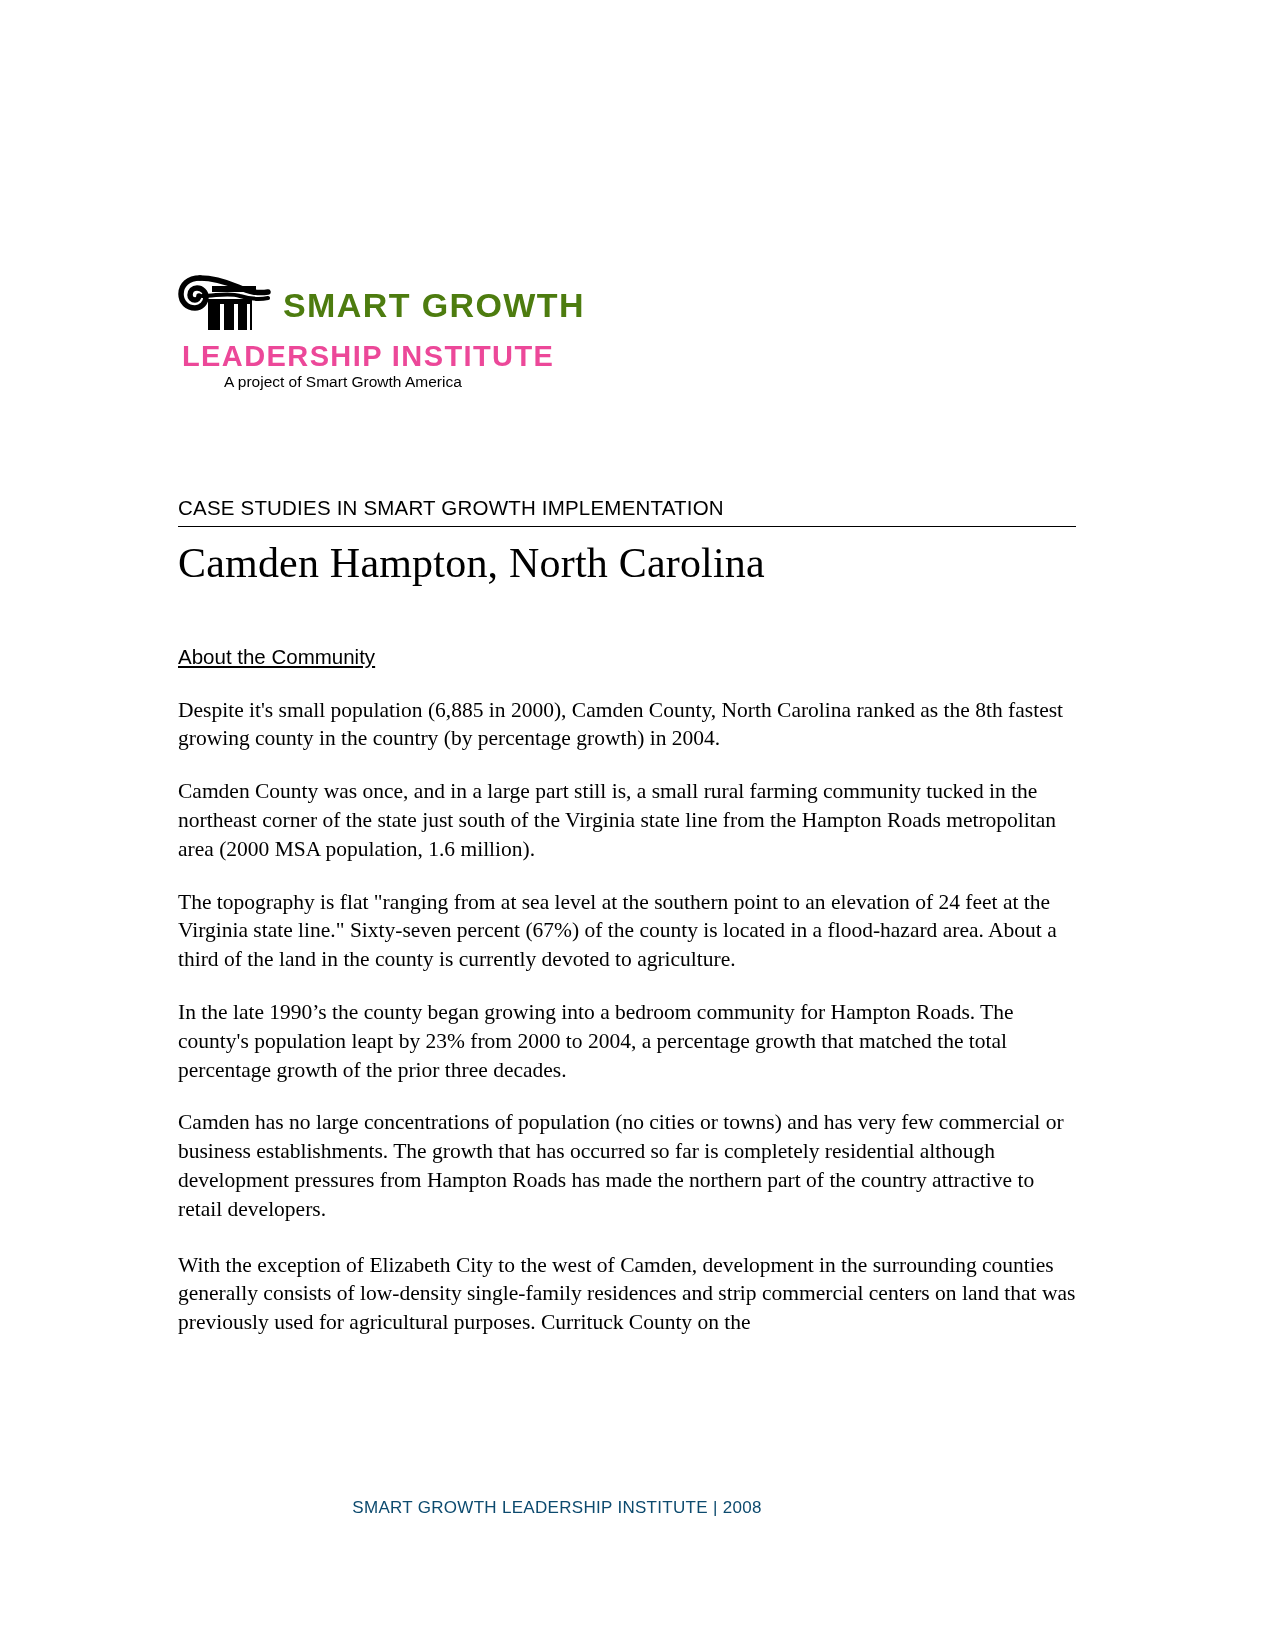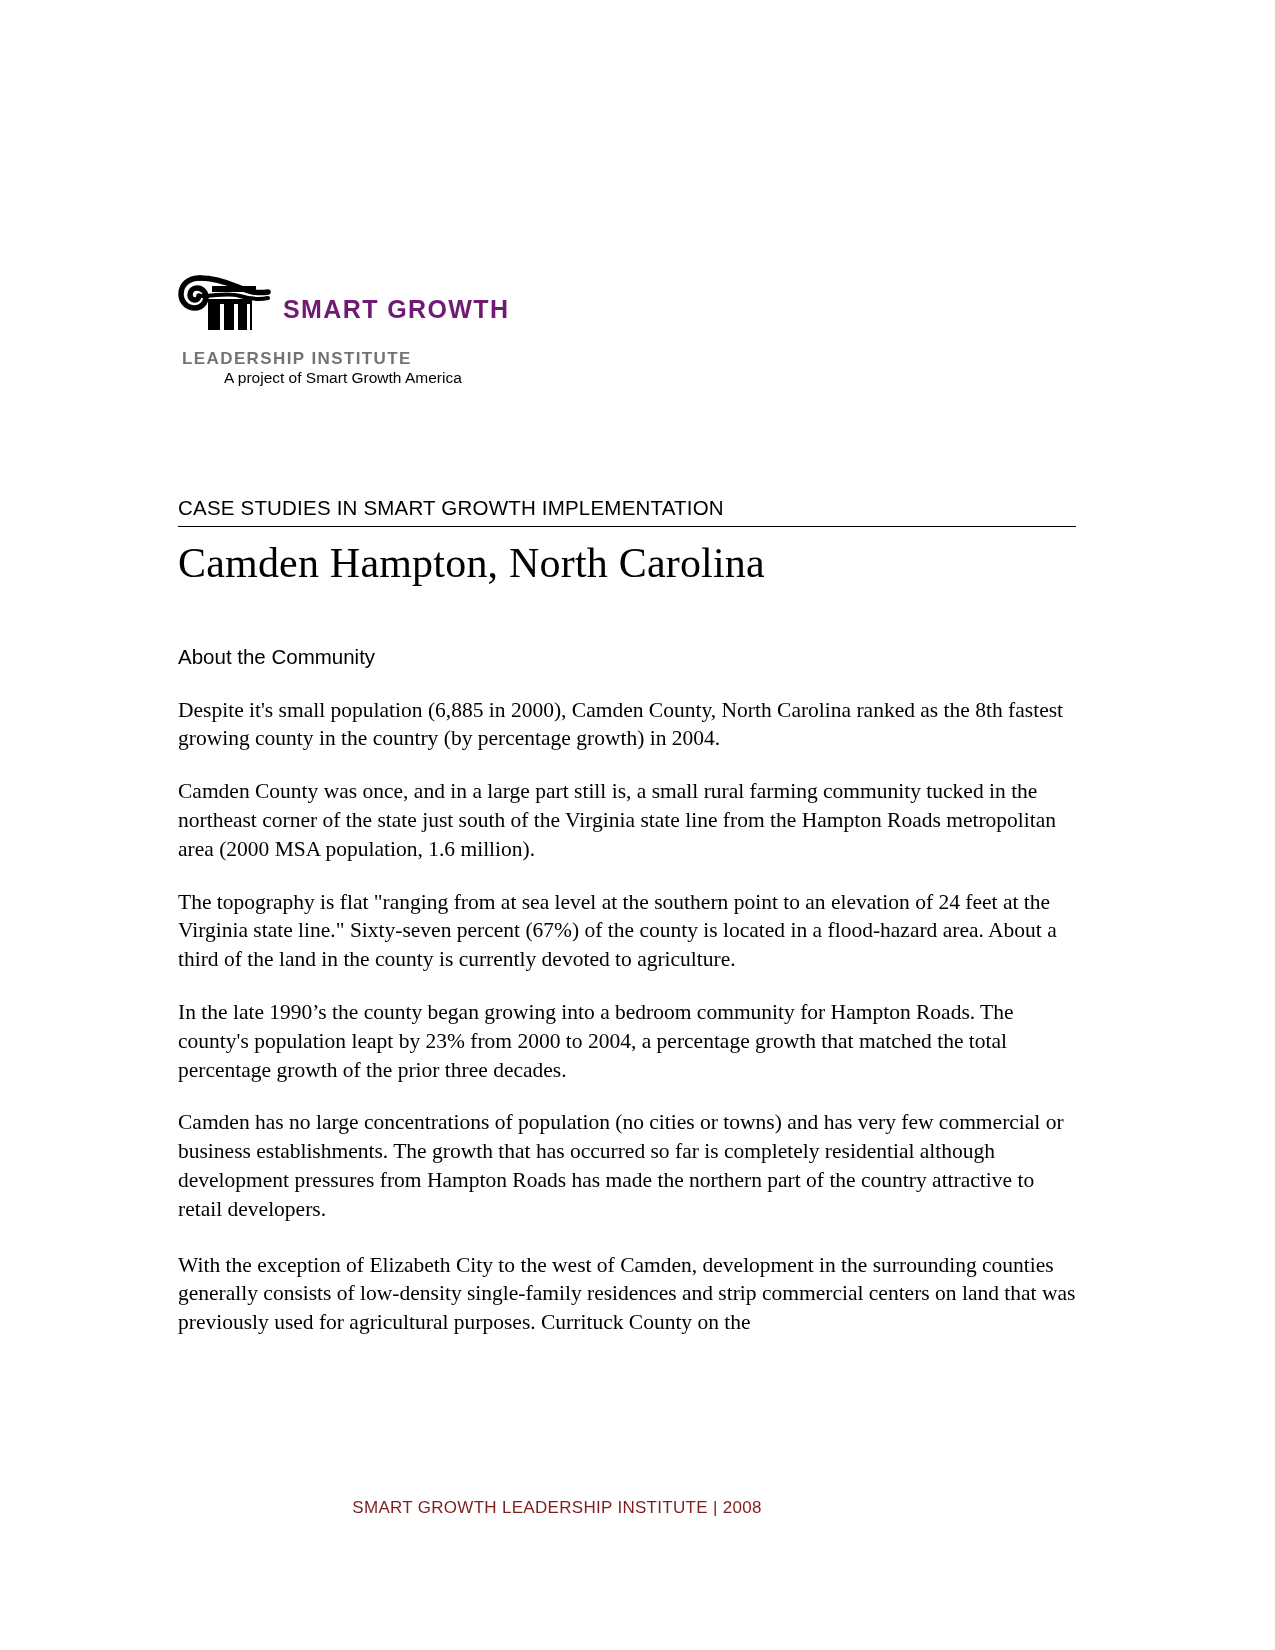--- a/index.html
+++ b/index.html
@@ -46,9 +46,9 @@
   .logo-word-top {
     font-family: "Liberation Sans", "DejaVu Sans", sans-serif;
     font-weight: bold;
-    font-size: 25px;
+    font-size: 34px;
     letter-spacing: 1.4px;
-    color: #701a75;
+    color: #4d7c0f;
     line-height: 1;
     padding-bottom: 8px;
     white-space: nowrap;

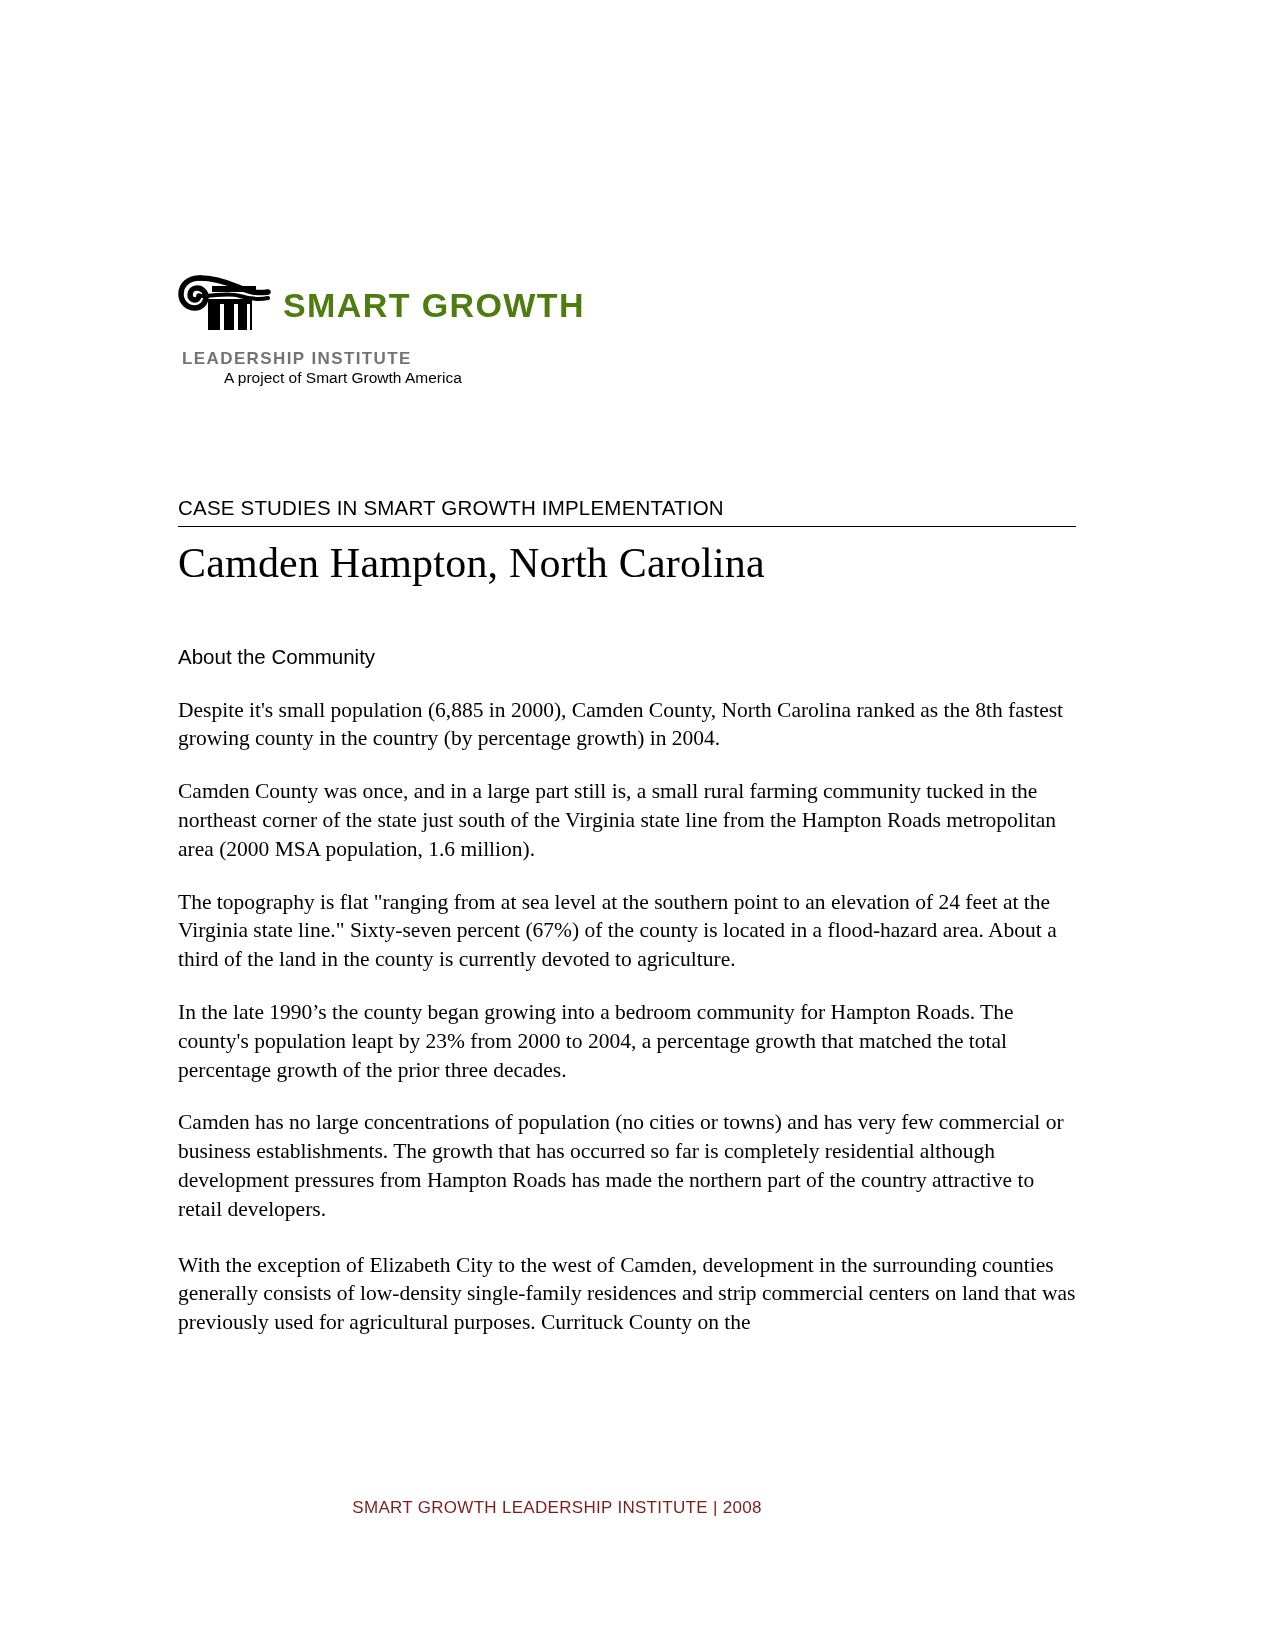--- a/index.html
+++ b/index.html
@@ -56,11 +56,11 @@
   .logo-word-bottom {
     font-family: "Liberation Sans", "DejaVu Sans", sans-serif;
     font-weight: bold;
-    font-size: 17px;
+    font-size: 29px;
     letter-spacing: 1.4px;
-    color: #737373;
+    color: #ec4899;
     line-height: 1;
-    margin-top: 20px;
+    margin-top: 12px;
     margin-left: 4px;
     white-space: nowrap;
   }

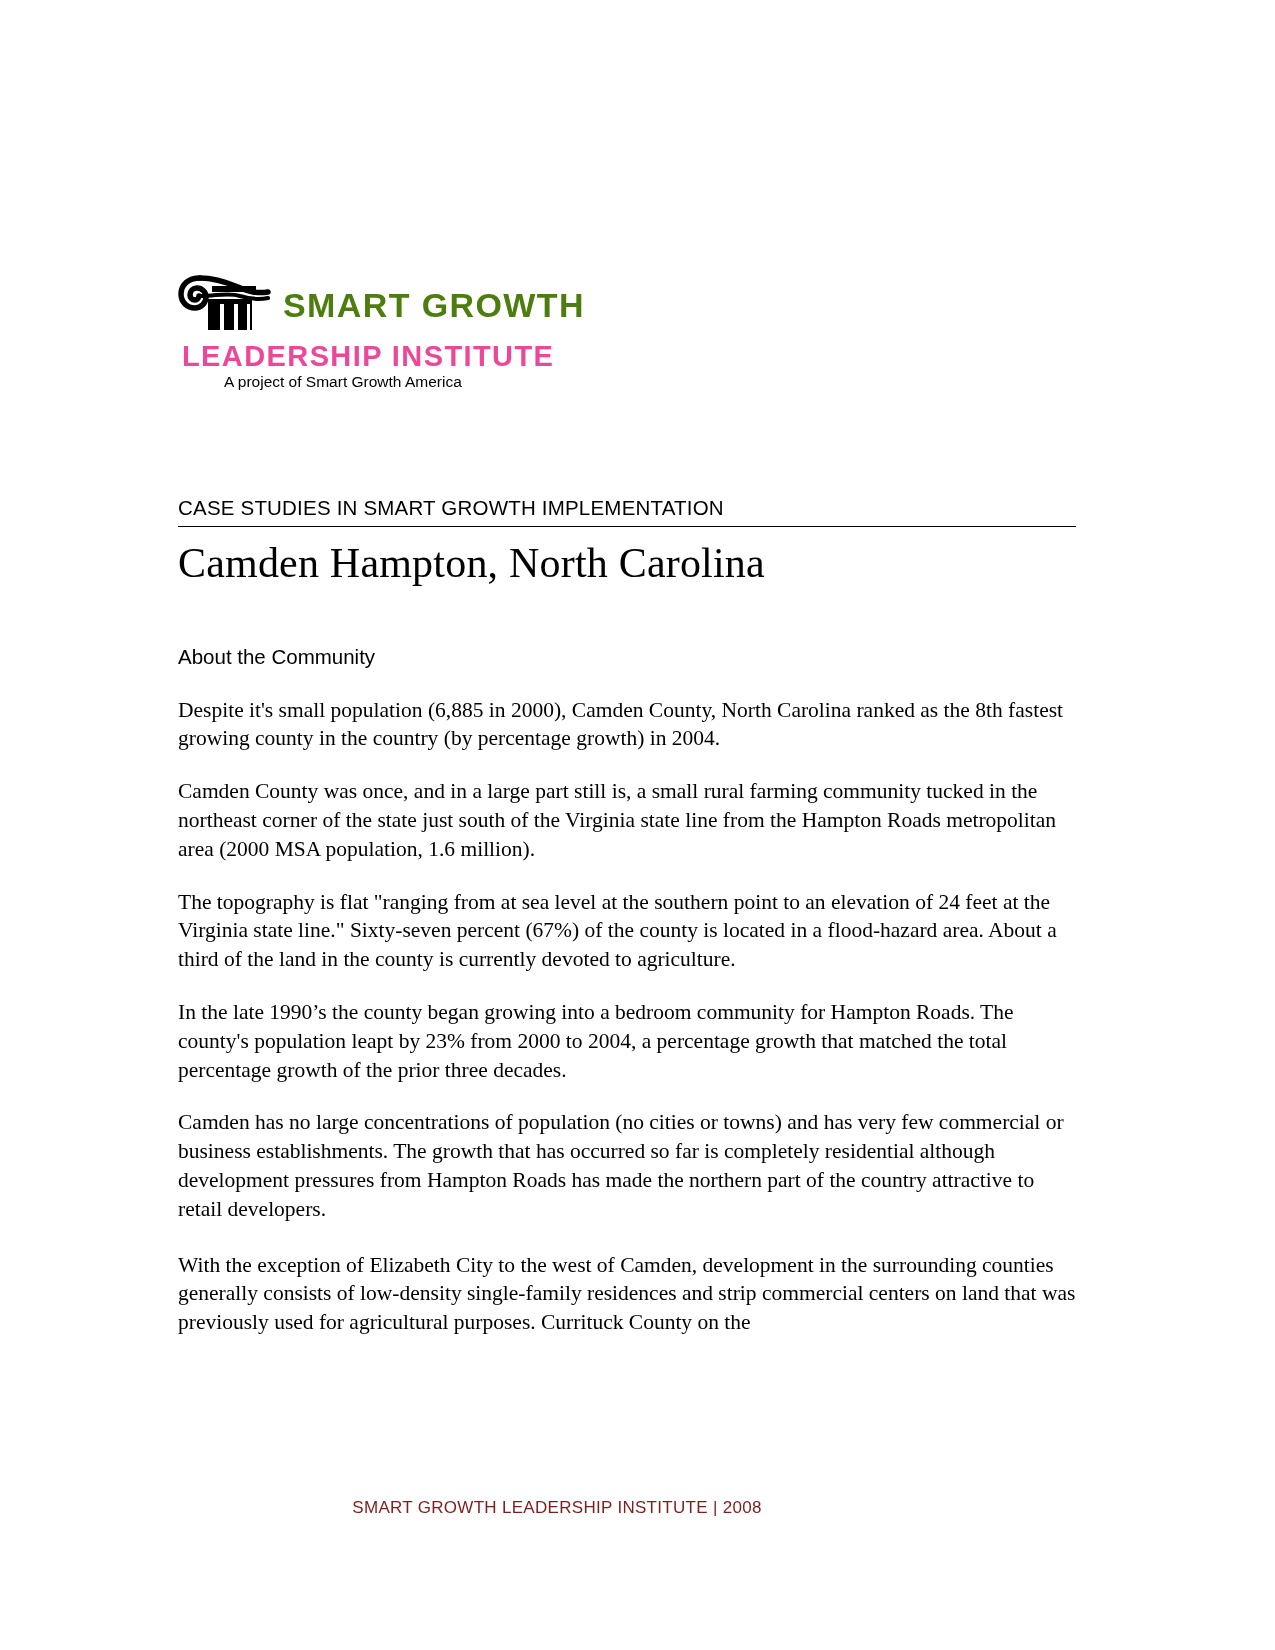--- a/index.html
+++ b/index.html
@@ -117,6 +117,7 @@
     color: #000000;
     margin: 0 0 26px 0;
     line-height: 1.2;
+    text-decoration: underline;
   }
   .para {
     font-family: "Liberation Serif", "DejaVu Serif", serif;

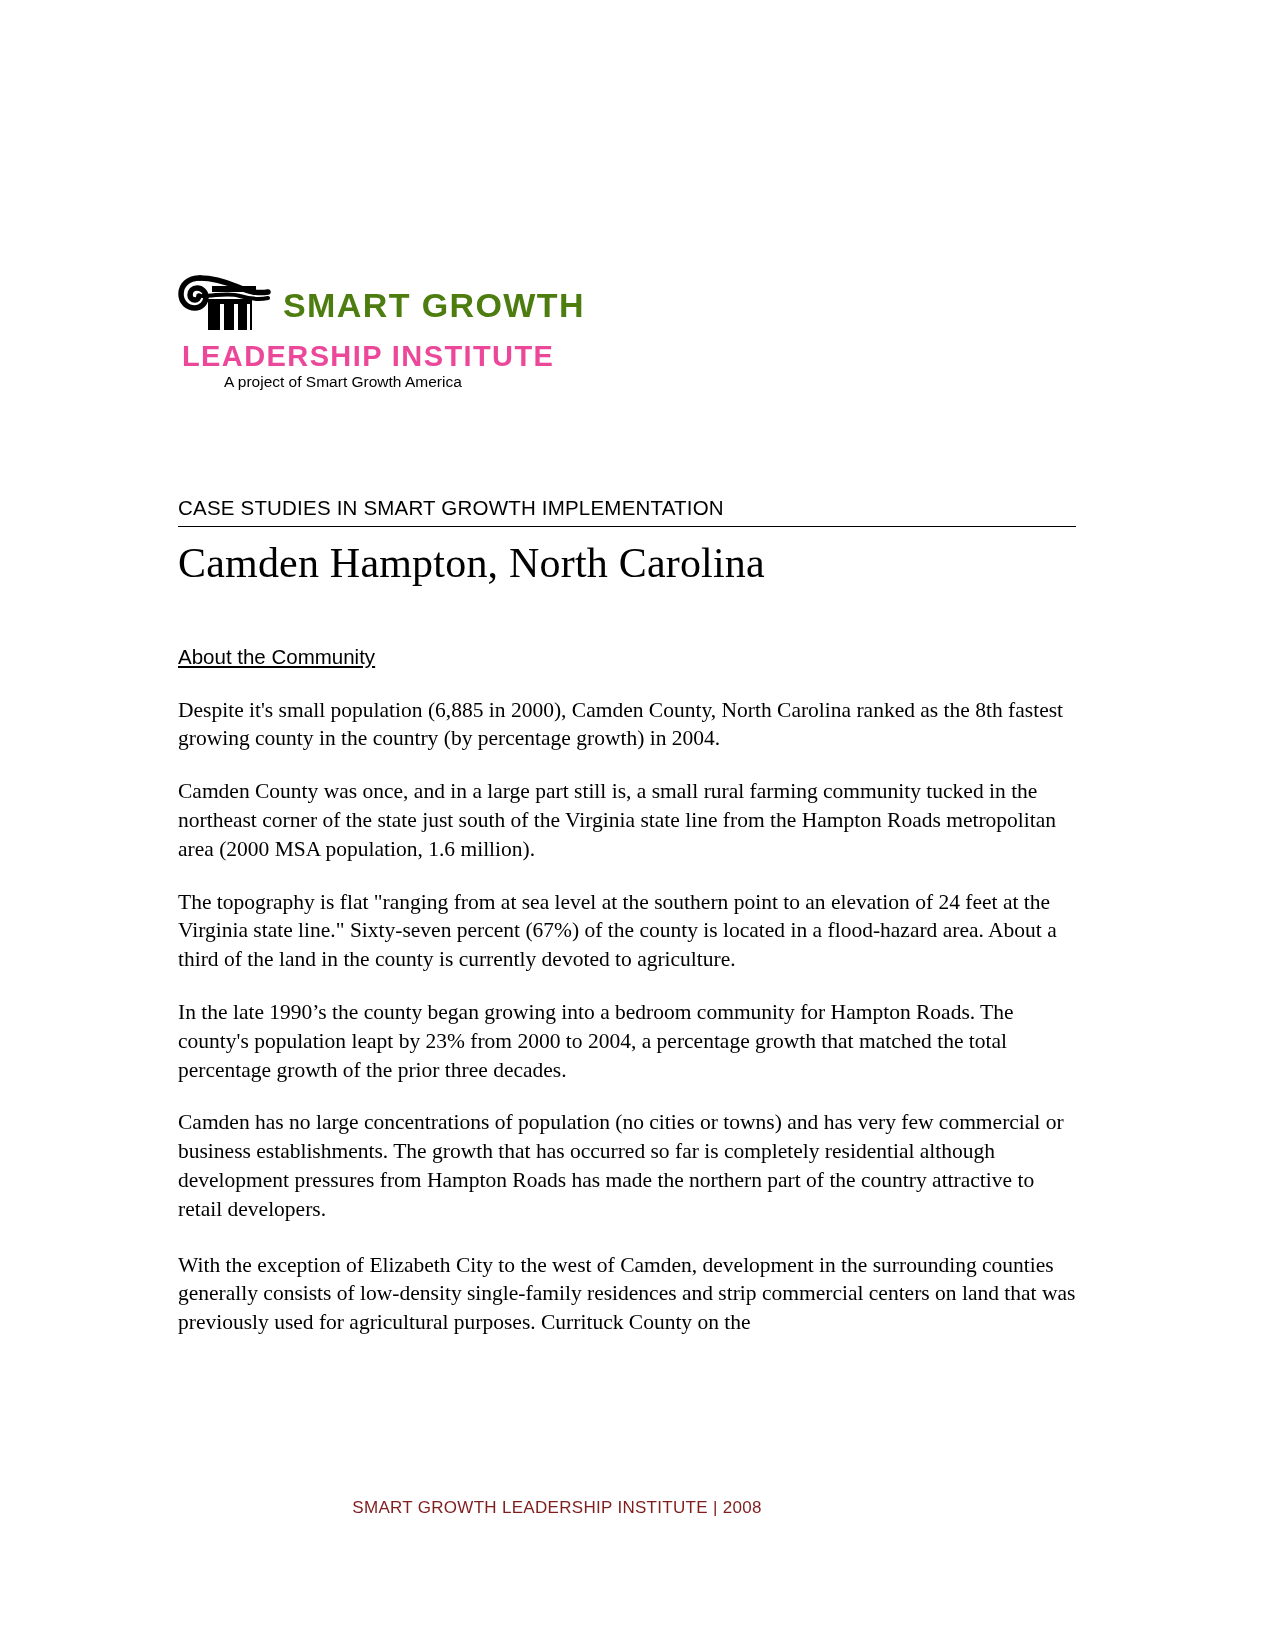--- a/index.html
+++ b/index.html
@@ -139,7 +139,7 @@
     font-family: "Liberation Sans", "DejaVu Sans", sans-serif;
     font-size: 17px;
     letter-spacing: 0.3px;
-    color: #7f1d1d;
+    color: #0c4a6e;
   }
 </style>
 </head>

